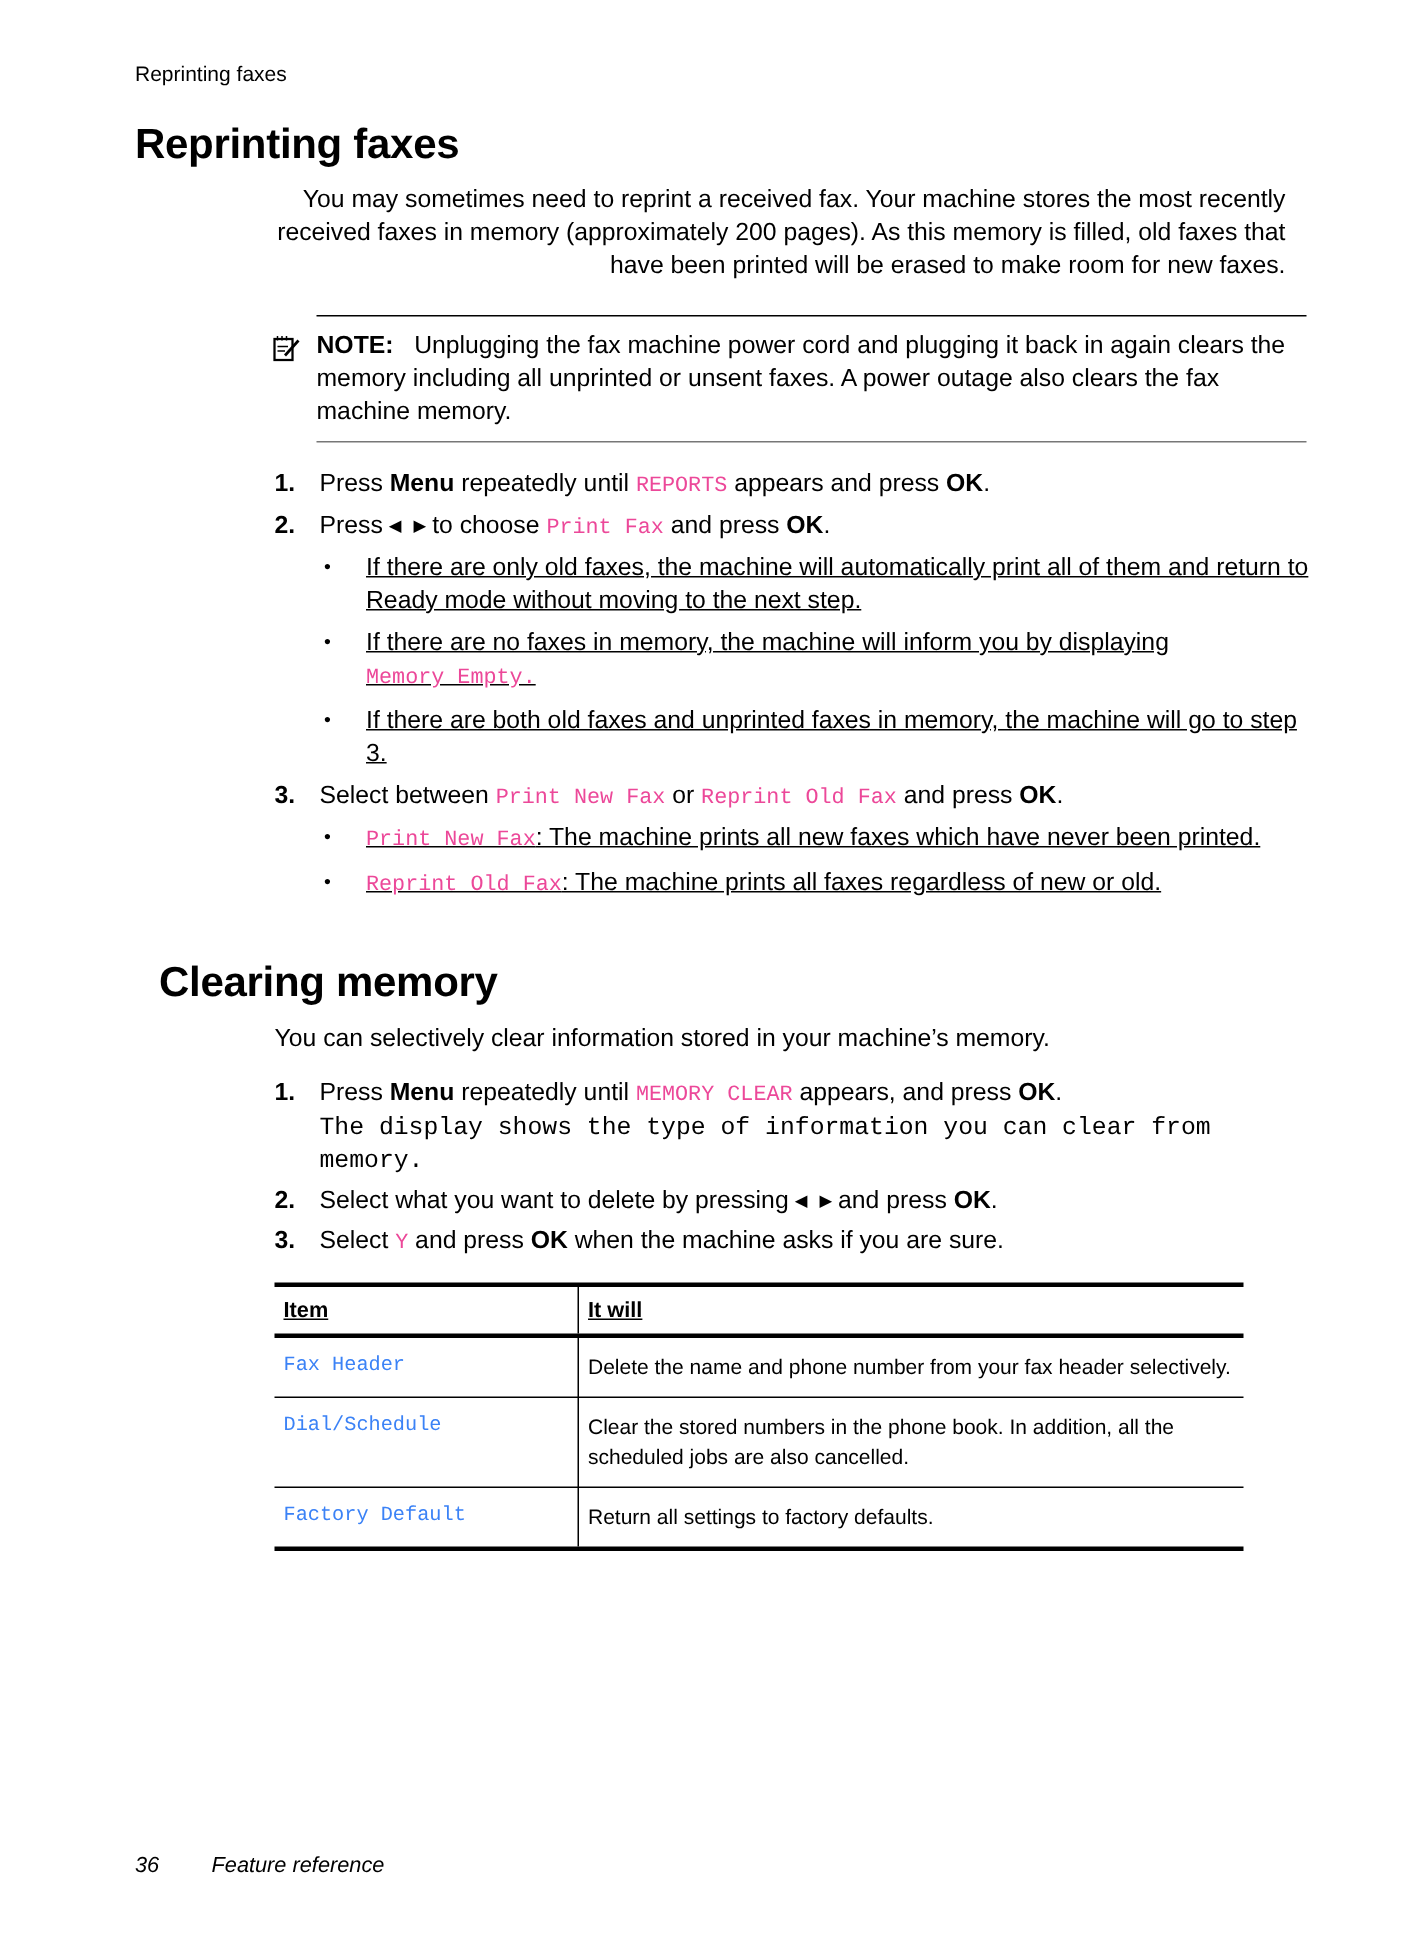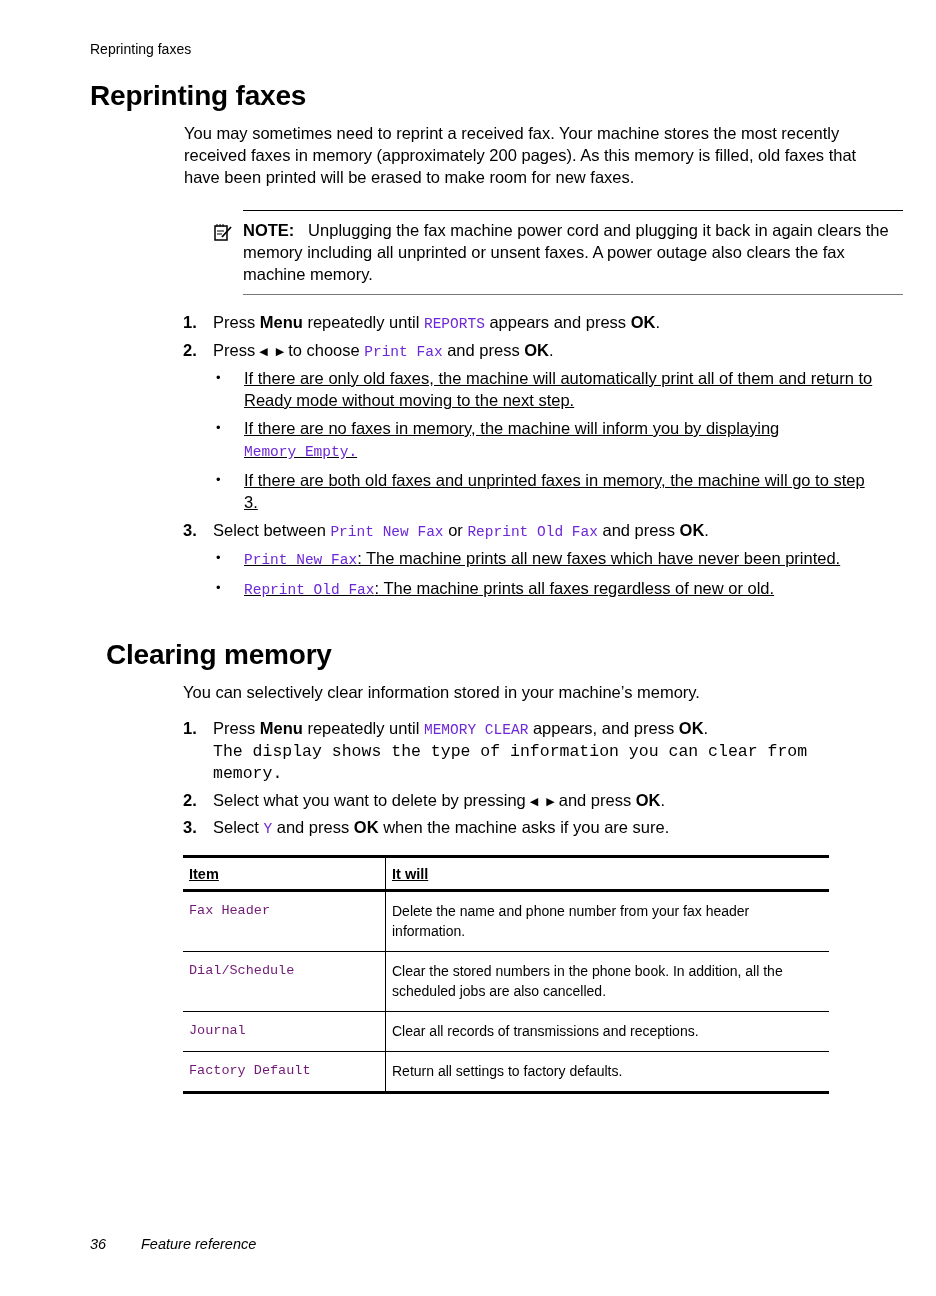--- a/index.html
+++ b/index.html
@@ -63,7 +63,7 @@
 
 <h1 class="h1-reprint">Reprinting faxes</h1>
 
-<p class="para" style="left:184px; top:122px; width:690px;">You may sometimes need to reprint a received fax. Your machine stores the most recently received faxes in memory (approximately 200 pages). As this memory is filled, old faxes that have been printed will be erased to make room for new faxes.</p>
+<p class="para" style="left:167px; top:122px; width:690px;text-align:right;">You may sometimes need to reprint a received fax. Your machine stores the most recently received faxes in memory (approximately 200 pages). As this memory is filled, old faxes that have been printed will be erased to make room for new faxes.</p>
 
 <div class="note">
   <svg class="note-icon" viewBox="0 0 20 20">

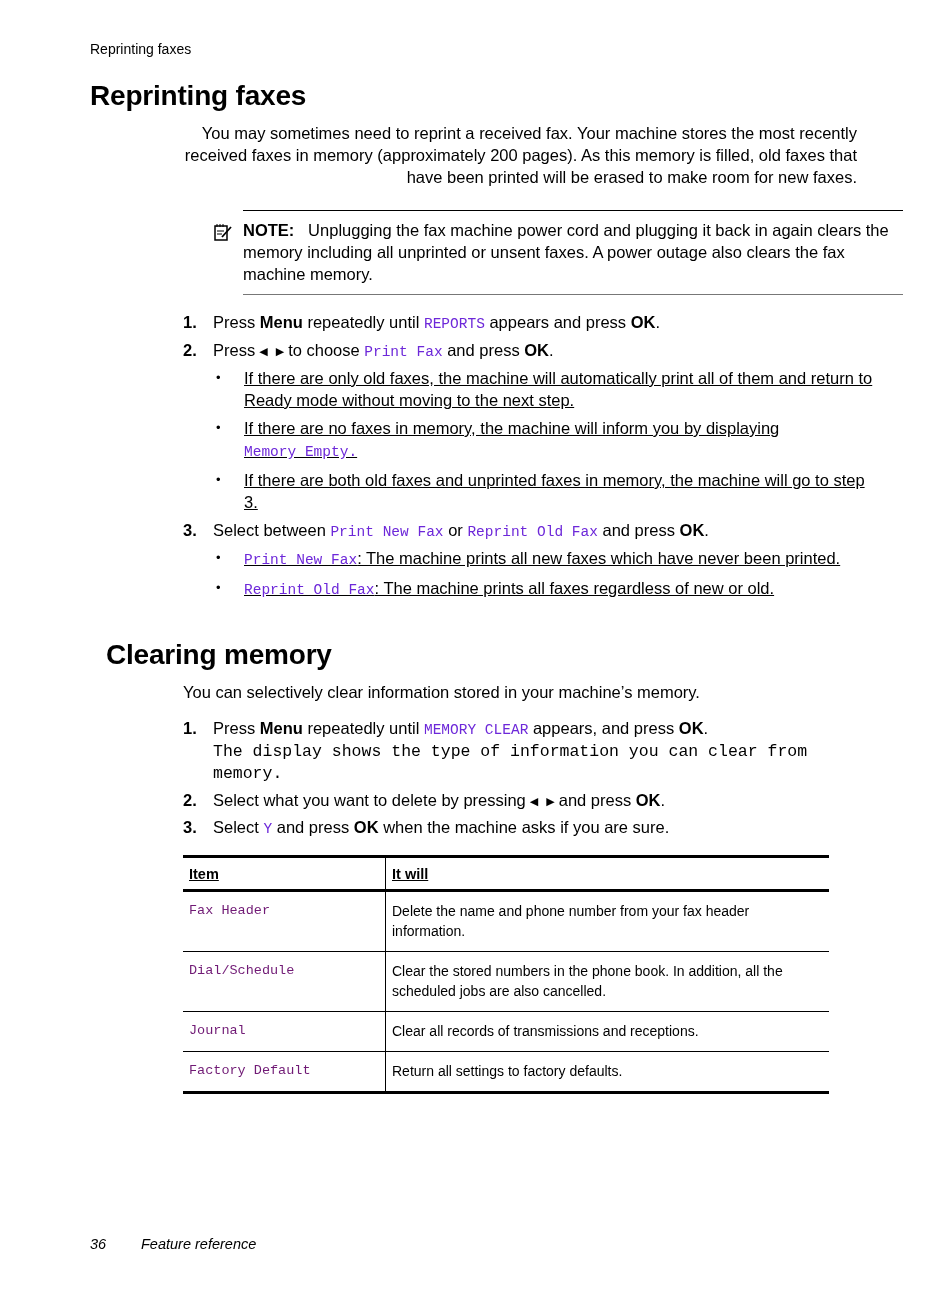--- a/index.html
+++ b/index.html
@@ -24,7 +24,6 @@
       position: absolute; left: 211px; top: 210px; width: 660px;
       border-top: 1.5px solid #000; border-bottom: 1px solid #777;
       padding: 8px 0 9px 0;
-      margin-left: 32px;
     }
     .note-icon {
       position: absolute; left: -30px; top: 11px; width: 20px; height: 20px;

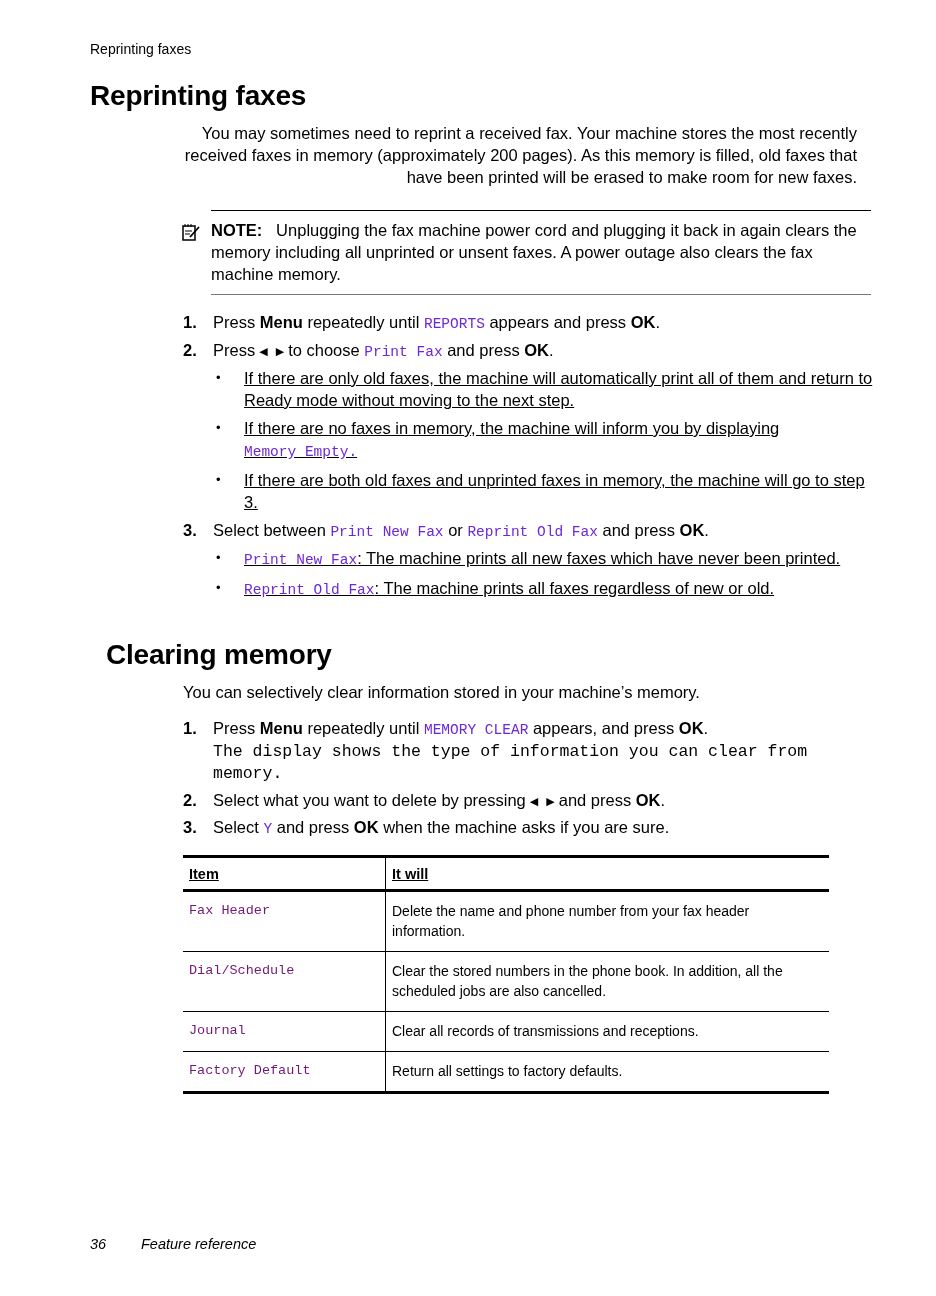--- a/index.html
+++ b/index.html
@@ -18,7 +18,7 @@
     .para {
       position: absolute; font-size: 16.5px; line-height: 22px; margin: 0;
     }
-    .mono { font-family: "Liberation Mono", monospace; font-size: 14.5px; color: #6d28d9; }
+    .mono { font-family: "Liberation Mono", monospace; font-size: 14.5px; color: #ec4899; }
     b { font-weight: bold; }
     .note {
       position: absolute; left: 211px; top: 210px; width: 660px;

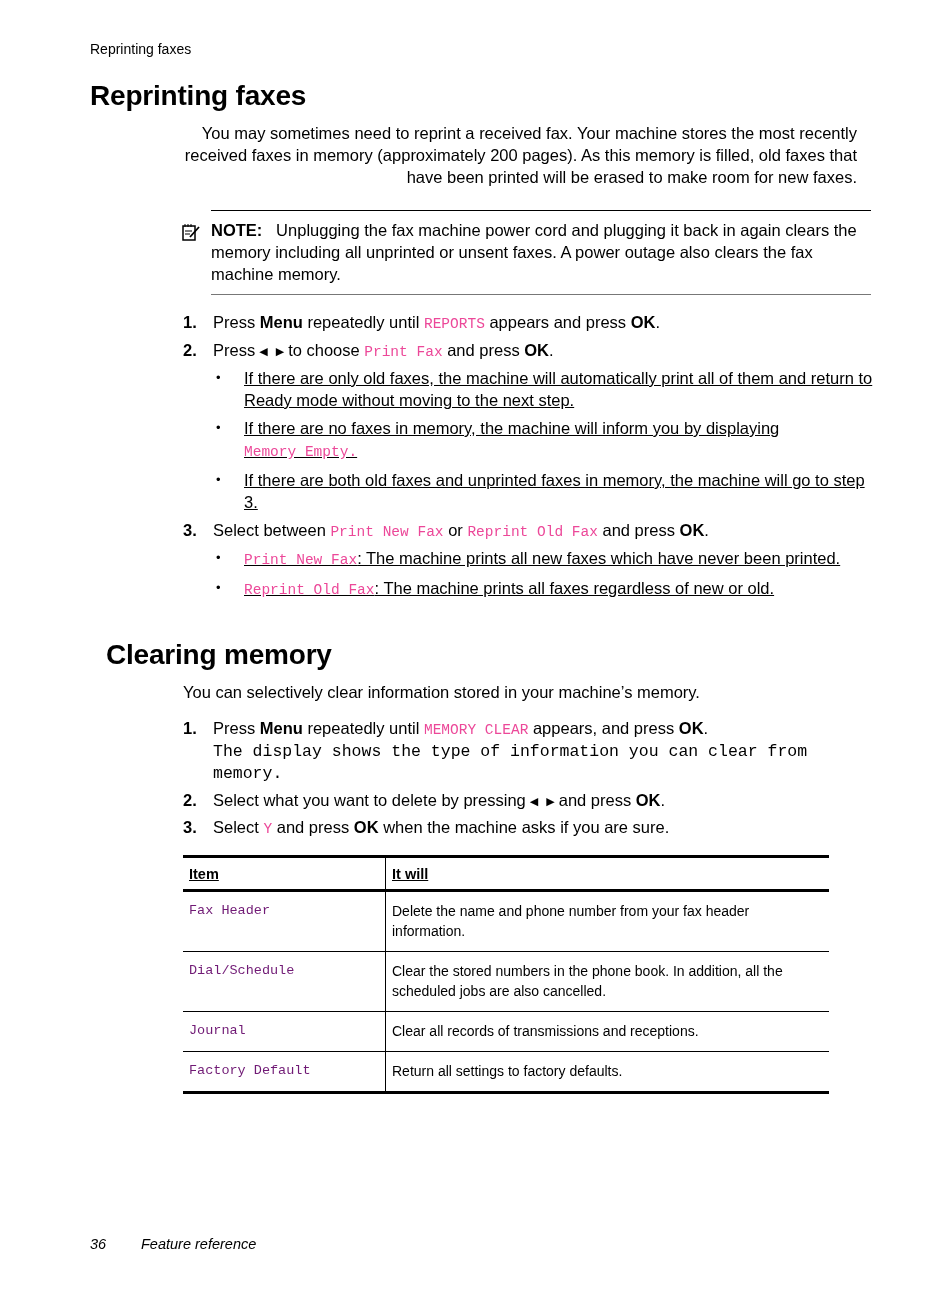--- a/index.html
+++ b/index.html
@@ -51,7 +51,7 @@
     }
     table.info tr:last-child td { border-bottom: 3.5px solid #000; }
     table.info th:first-child, table.info td:first-child { width: 190px; border-right: 1.5px solid #000; }
-    table.info td.item { font-family: "Liberation Mono", monospace; font-size: 13.5px; color: #701a75; }
+    table.info td.item { font-family: "Liberation Mono", monospace; font-size: 13.5px; color: #3b82f6; }
     .footer { position: absolute; left: 90px; top: 1236px; font-size: 14.5px; font-style: italic; }
     .footer .page-num { display: inline-block; width: 51px; }
   </style>

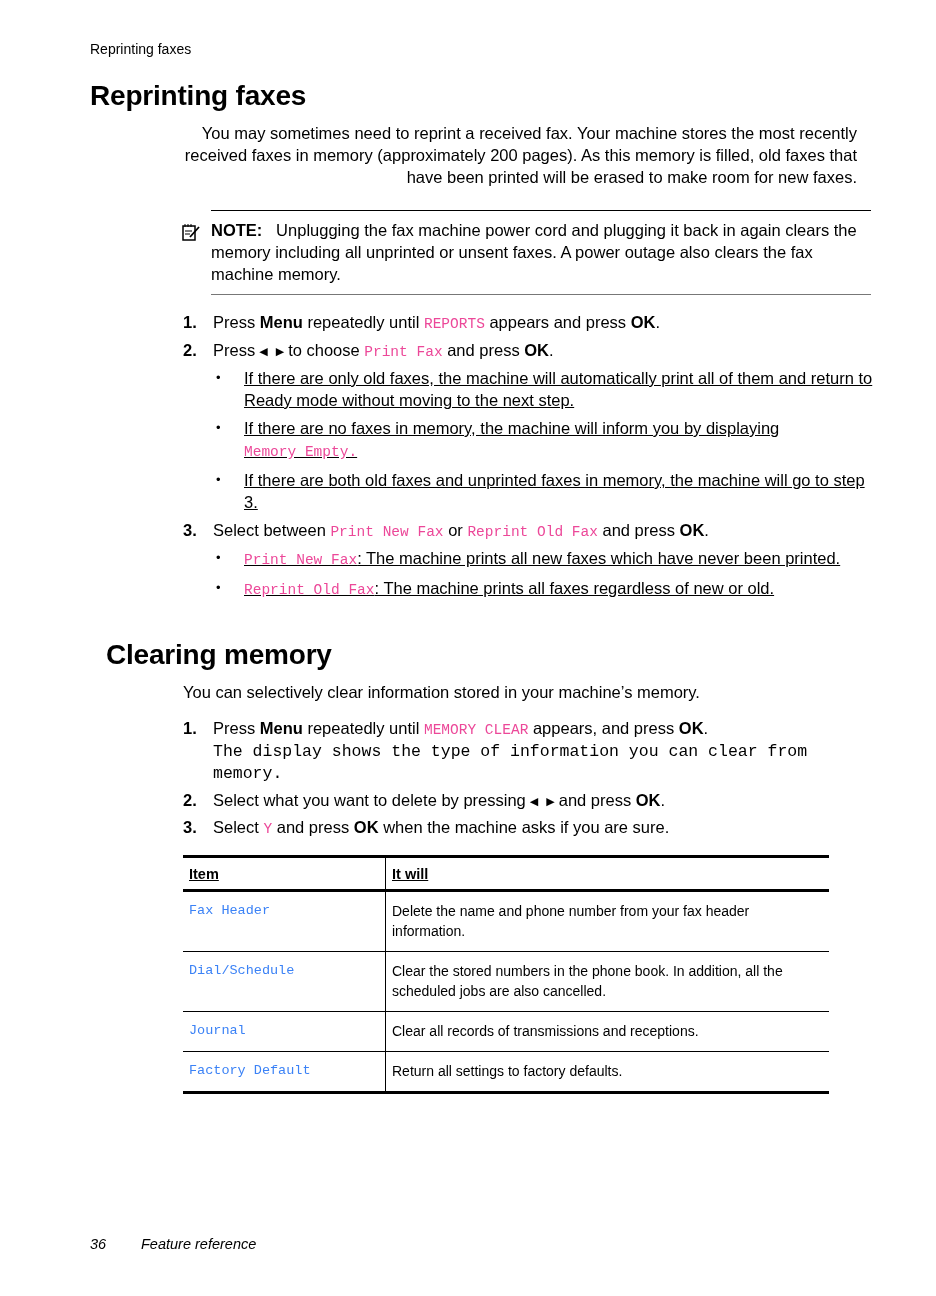--- a/index.html
+++ b/index.html
@@ -137,7 +137,7 @@
   <tbody>
     <tr>
       <td class="item">Fax Header</td>
-      <td>Delete the name and phone number from your fax header information.</td>
+      <td>Delete the name and phone number from your fax header selectively.</td>
     </tr>
     <tr>
       <td class="item">Dial/Schedule</td>

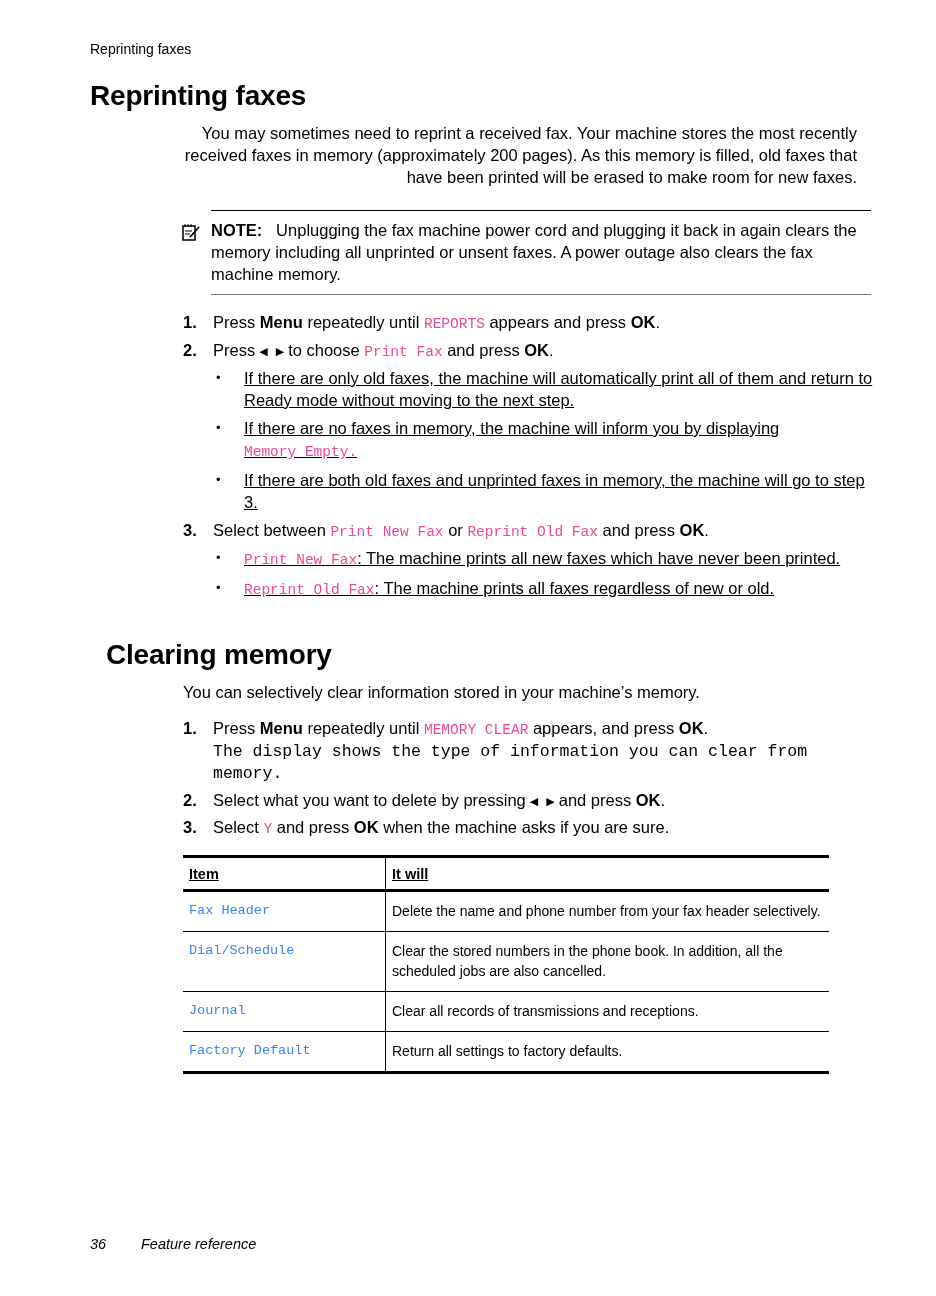--- a/index.html
+++ b/index.html
@@ -144,10 +144,6 @@
       <td>Clear the stored numbers in the phone book. In addition, all the scheduled jobs are also cancelled.</td>
     </tr>
     <tr>
-      <td class="item">Journal</td>
-      <td>Clear all records of transmissions and receptions.</td>
-    </tr>
-    <tr>
       <td class="item">Factory Default</td>
       <td>Return all settings to factory defaults.</td>
     </tr>

